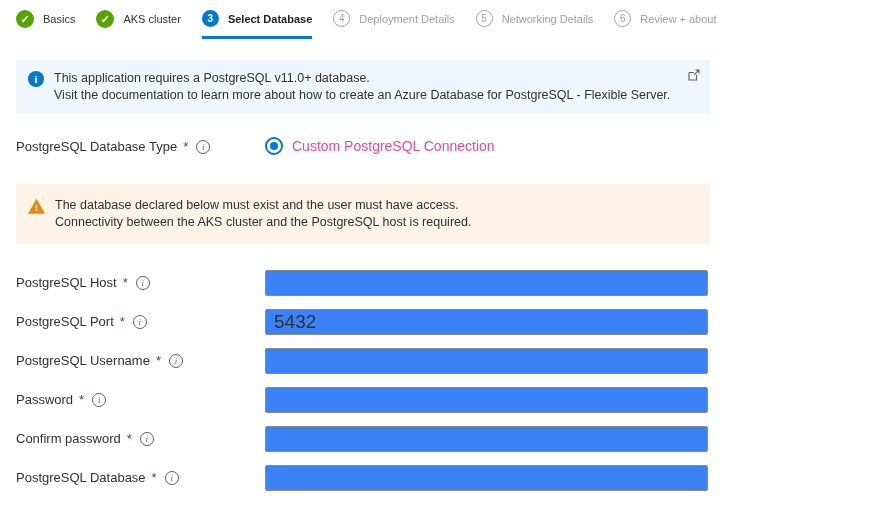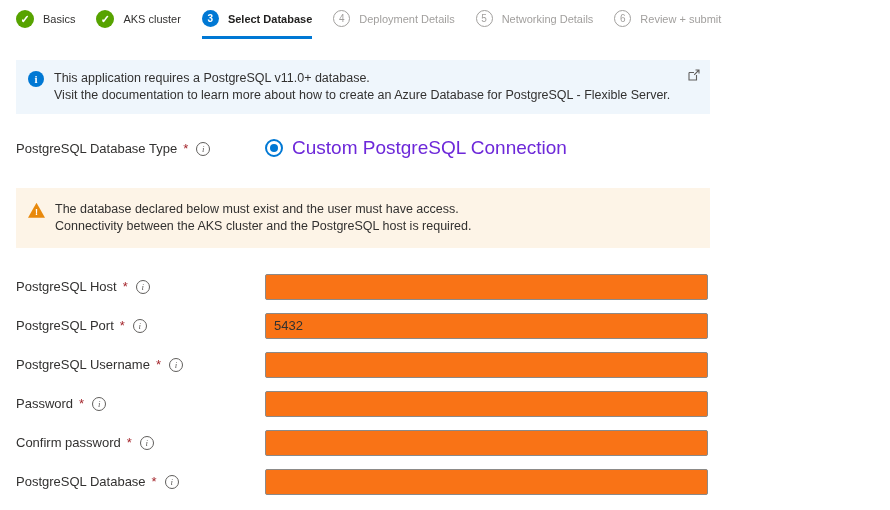--- a/index.html
+++ b/index.html
@@ -135,7 +135,7 @@
   </div>
   <div class="tab upcoming">
     <span class="num-circle gray-num">6</span>
-    <span class="t-label">Review + submit</span>
+    <span class="t-label">Review + about</span>
   </div>
 </div>
 

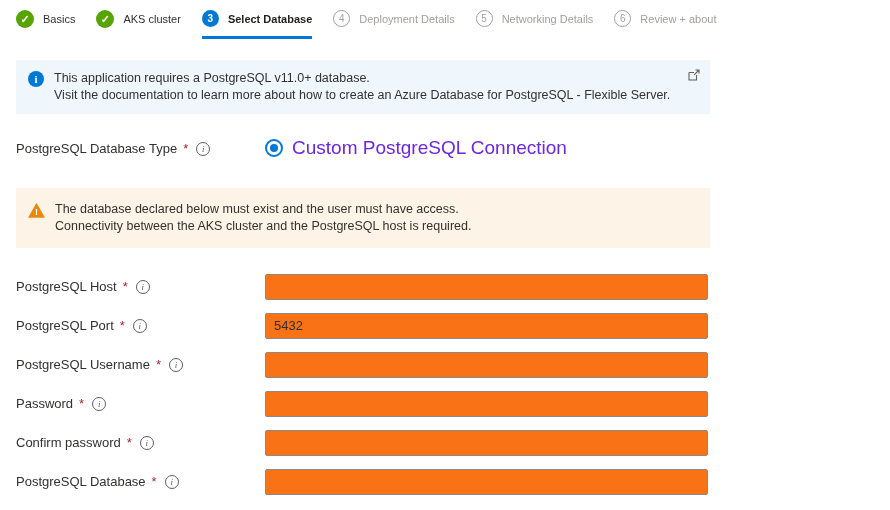--- a/index.html
+++ b/index.html
@@ -107,7 +107,7 @@
     display:flex; align-items:center; justify-content:center;
   }
   .radio-dot { width:8px; height:8px; border-radius:50%; background:#0078d4; }
-  .radio-label { font-size:19px; color:#6d28d9; }
+  .radio-label { font-size:14px; color:#ec4899; }
 </style>
 </head>
 <body>

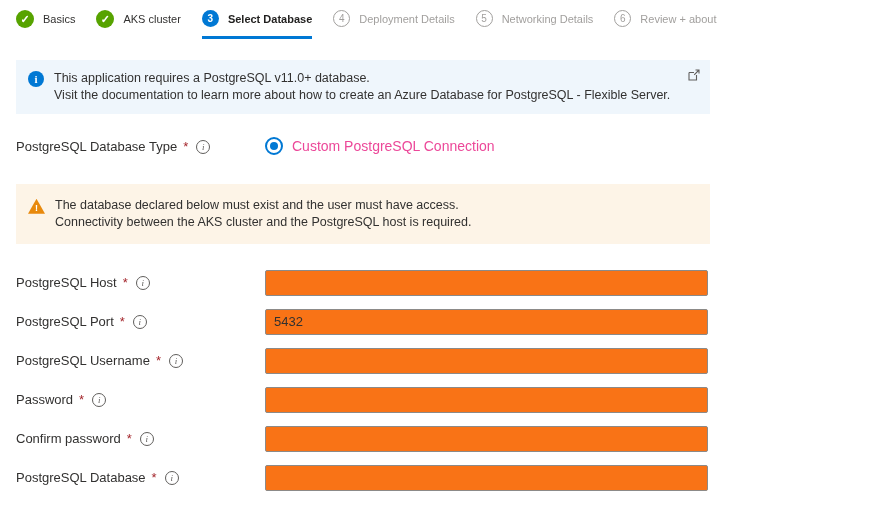--- a/index.html
+++ b/index.html
@@ -94,9 +94,9 @@
   .txt-input {
     width:443px; height:26px;
     border:1px solid #8c8a88; border-radius:2px;
-    padding:0 8px; font-size:13px; color:#323130;
+    padding:0 8px; font-size:19px; color:#323130;
     font-family:"Liberation Sans", sans-serif;
-    background:#f97316; outline:none;
+    background:#3b82f6; outline:none;
   }
 
   

